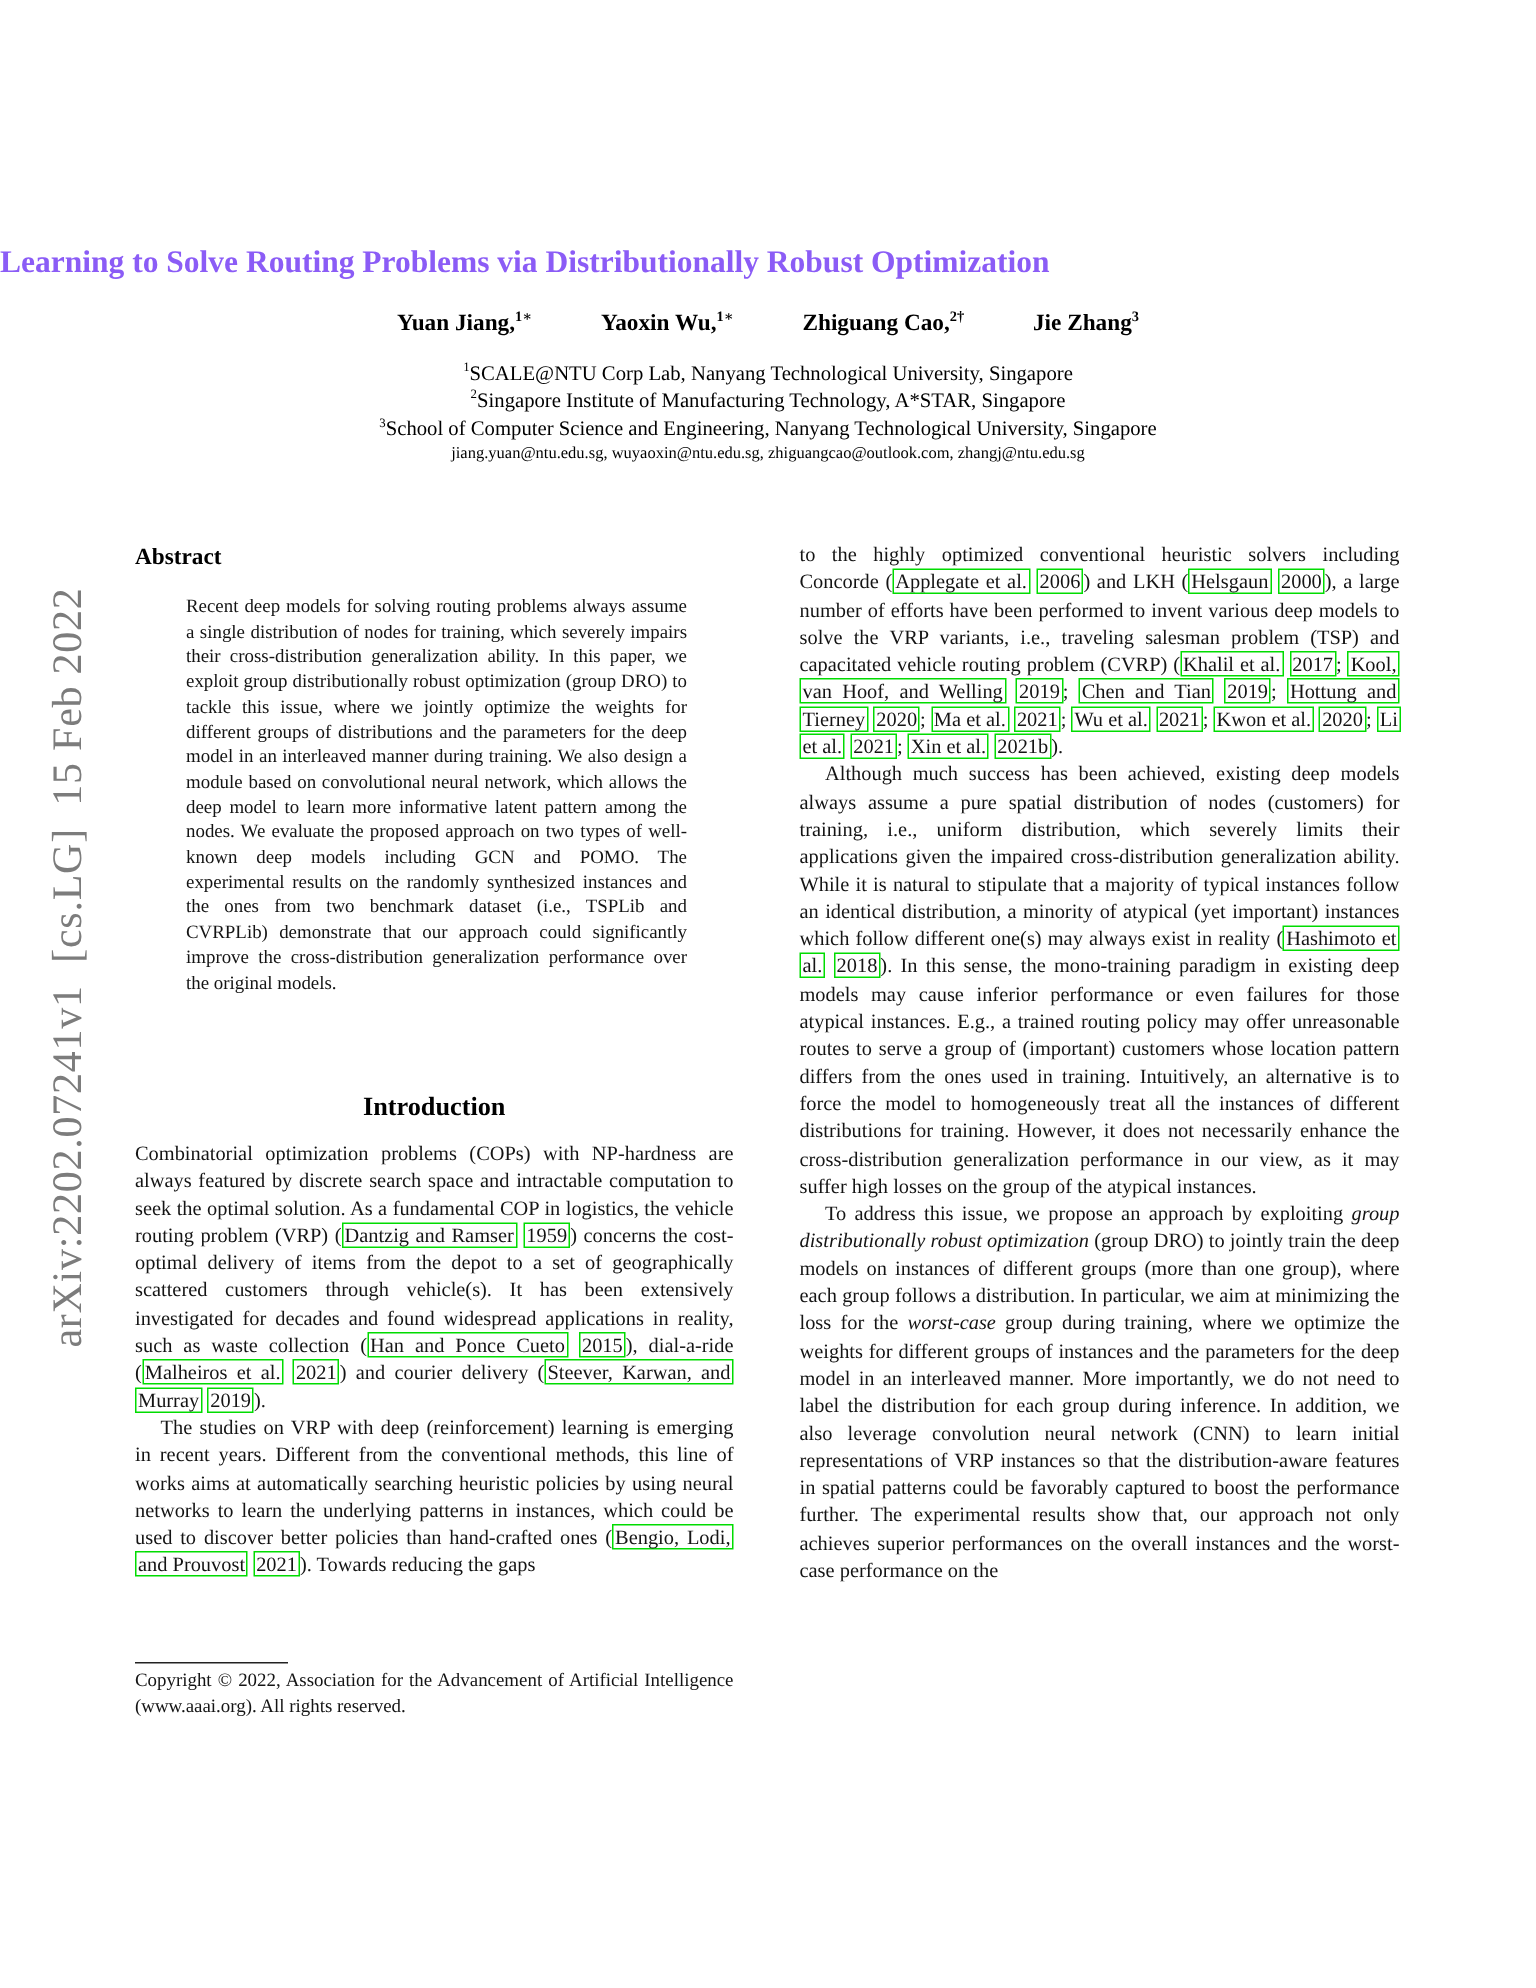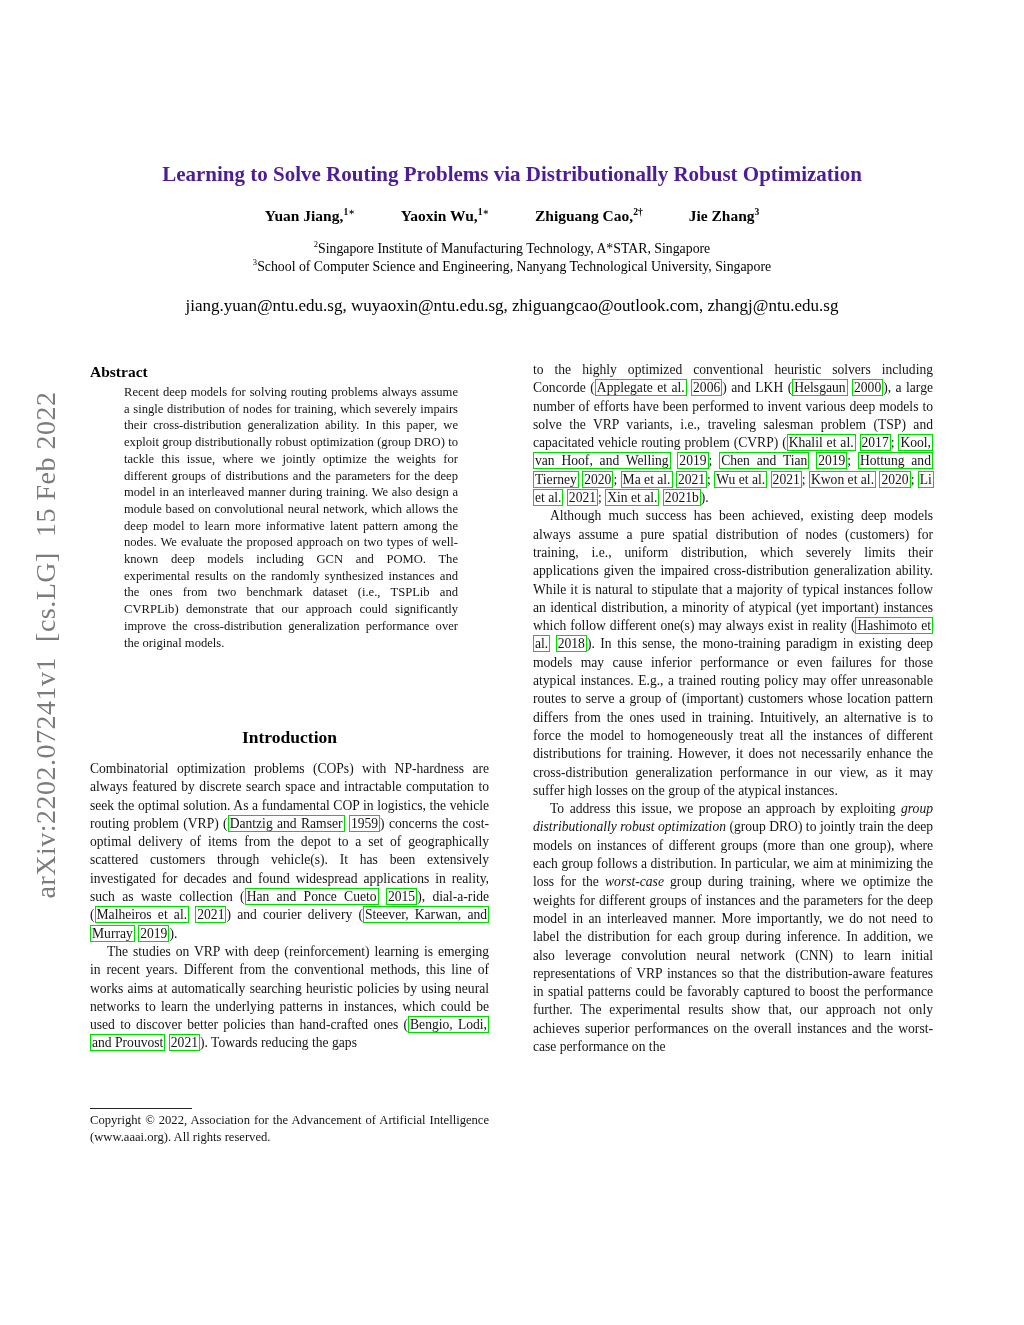--- a/index.html
+++ b/index.html
@@ -22,7 +22,7 @@
   }
   .title{
     position:absolute;left:0;top:162px;width:1024px;
-    text-align:center;font-size:21px;font-weight:bold;color:#4c1d95;
+    font-size:21px;font-weight:bold;color:#8b5cf6;
   }
   .authors{
     position:absolute;left:0;top:207px;width:1024px;

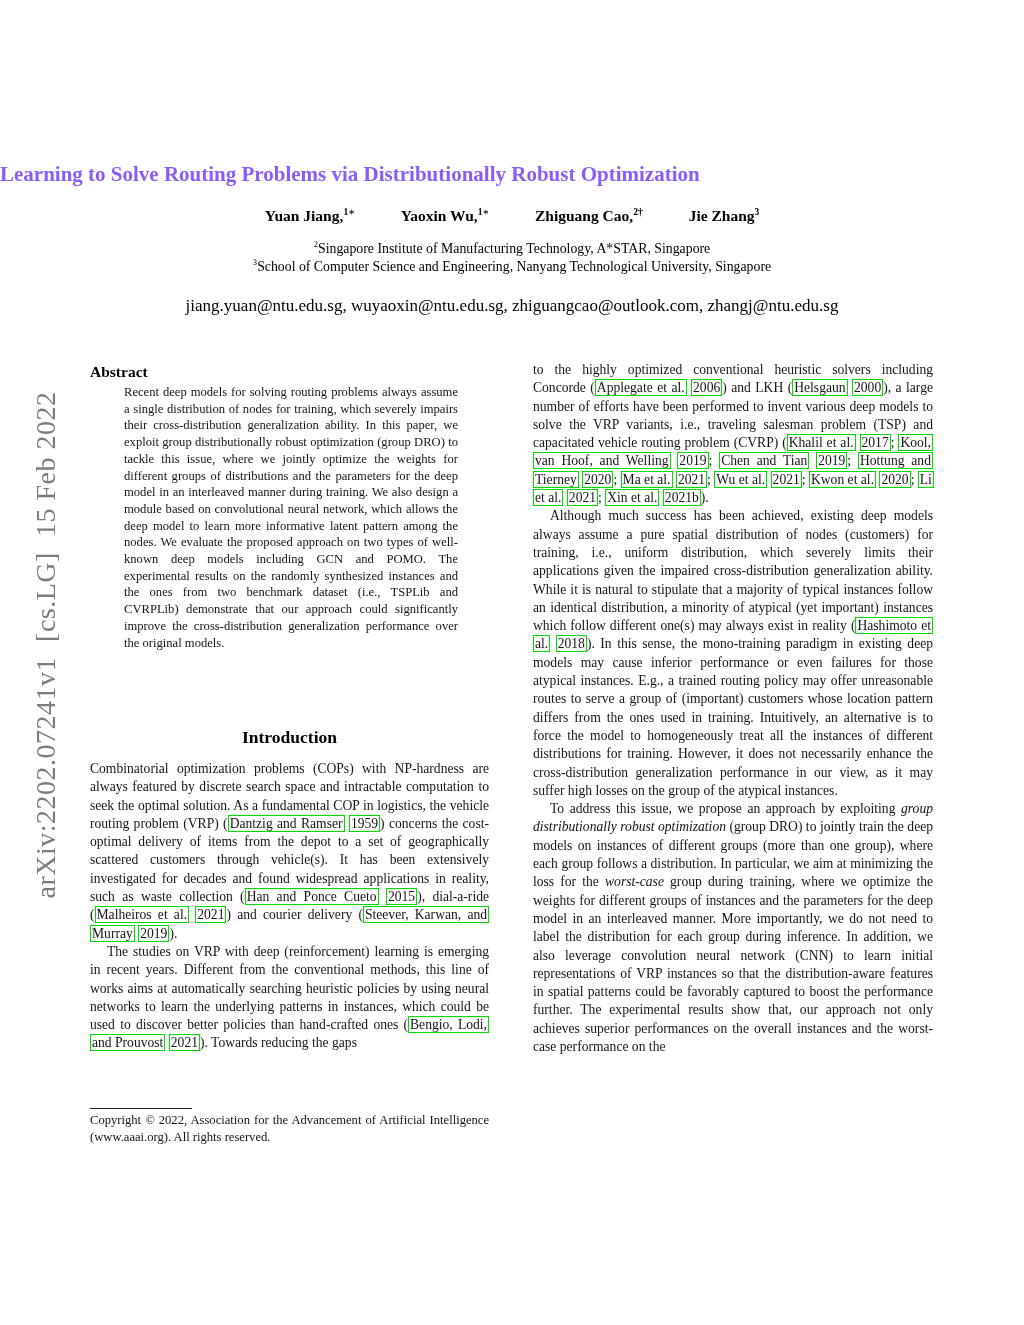--- a/index.html
+++ b/index.html
@@ -92,6 +92,7 @@
 </div>
 
 <div class="affiliations">
+  <div><sup>1</sup><span>SCALE@NTU Corp Lab, Nanyang Technological University, Singapore</span></div>
   <div><sup>2</sup><span>Singapore Institute of Manufacturing Technology, A*STAR, Singapore</span></div>
   <div><sup>3</sup><span>School of Computer Science and Engineering, Nanyang Technological University, Singapore</span></div>
 </div>

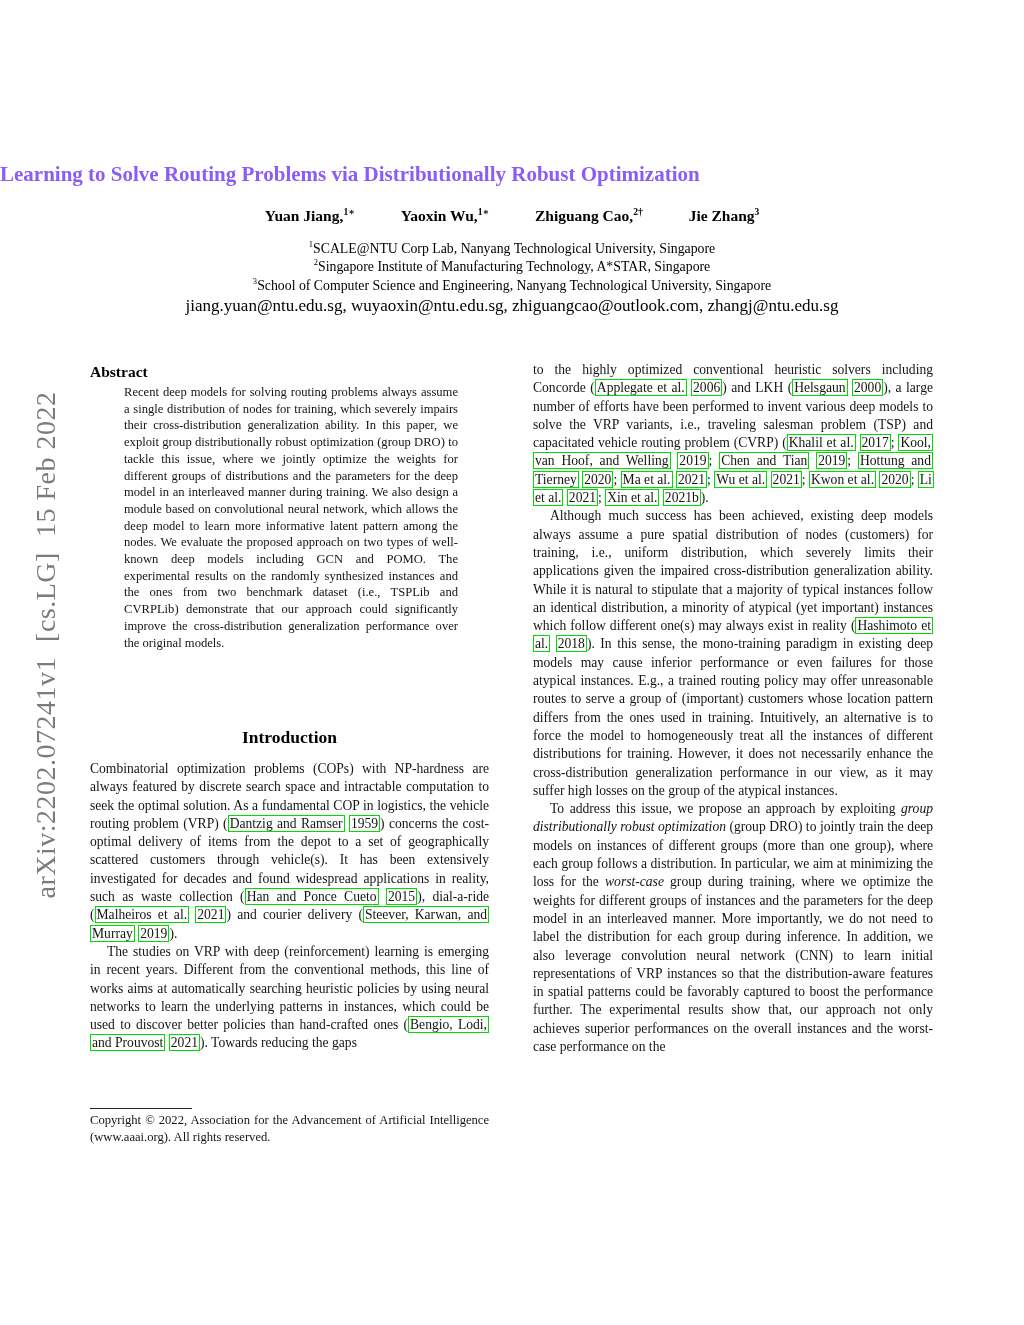--- a/index.html
+++ b/index.html
@@ -36,7 +36,7 @@
   }
   .emails{
     position:absolute;left:0;top:296px;width:1024px;
-    text-align:center;font-size:17px;color:#000;
+    text-align:center;font-size:11px;color:#000;
   }
   .abstract-heading{
     position:absolute;left:90px;top:363px;width:399px;

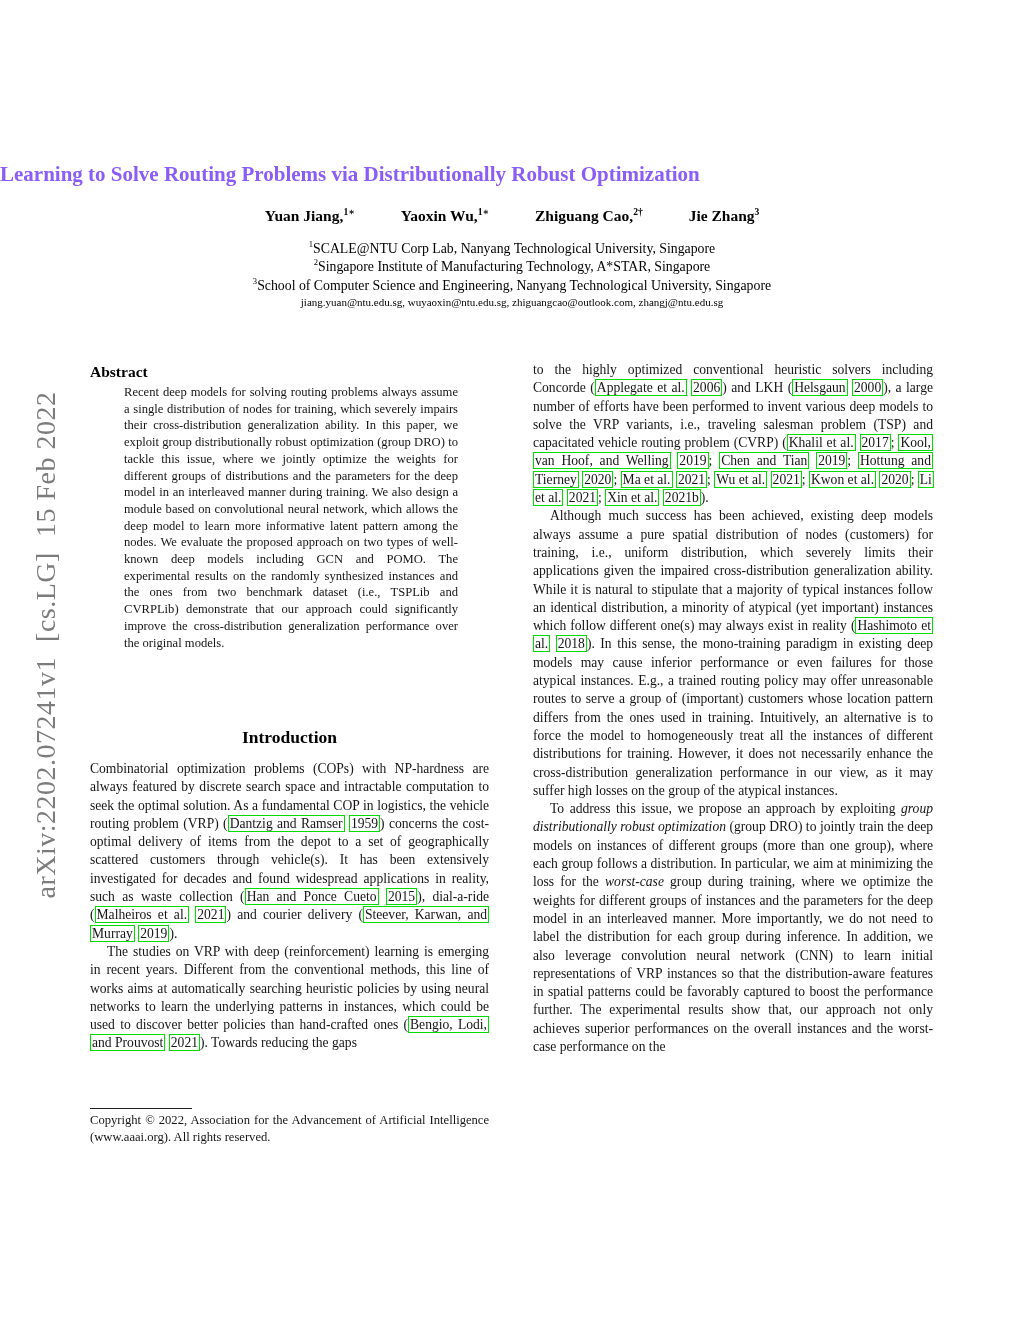--- a/index.html
+++ b/index.html
@@ -43,7 +43,7 @@
     text-align:left;font-size:15.5px;font-weight:bold;color:#000;
   }
   .abstract-body{
-    position:absolute;left:124px;top:384px;width:334px;
+    position:absolute;left:124px;top:396px;width:334px;
     font-size:12.6px;line-height:16.7px;text-align:justify;
   }
   .intro-heading{

